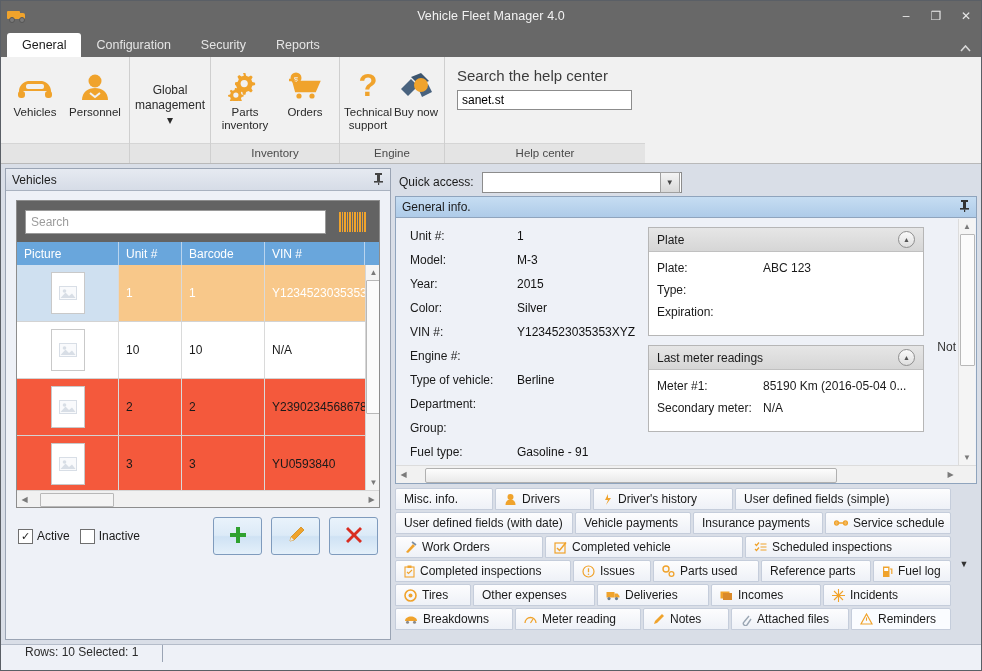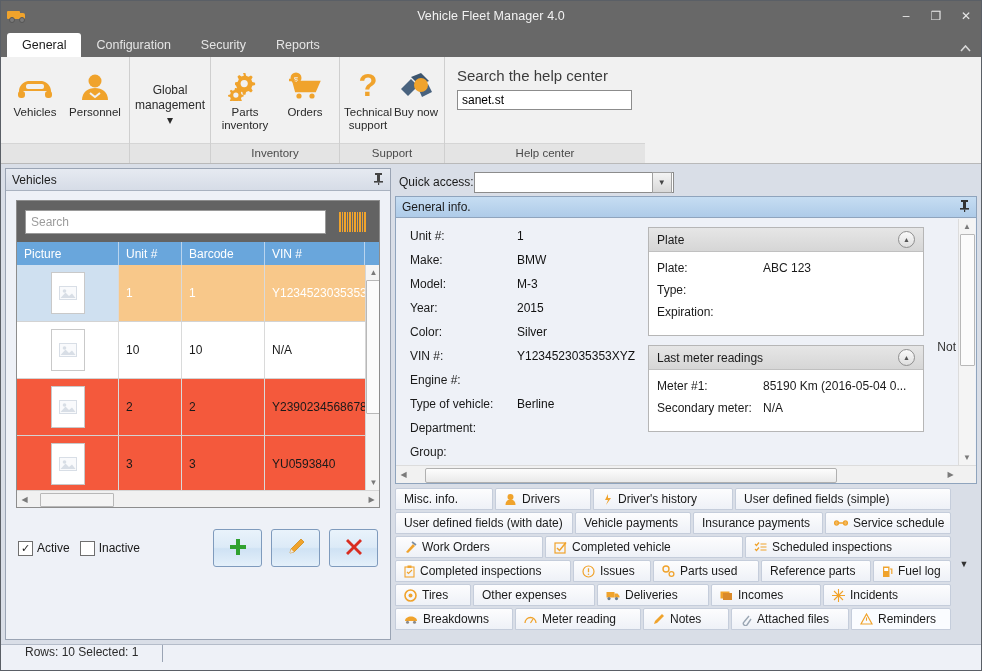--- a/index.html
+++ b/index.html
@@ -247,7 +247,7 @@
           <div class="lbl">Buy now</div>
         </div>
       </div>
-      <div class="rgroup-label">Support</div>
+      <div class="rgroup-label">Engine</div>
     </div>
 
     <div class="rgroup helpgroup">

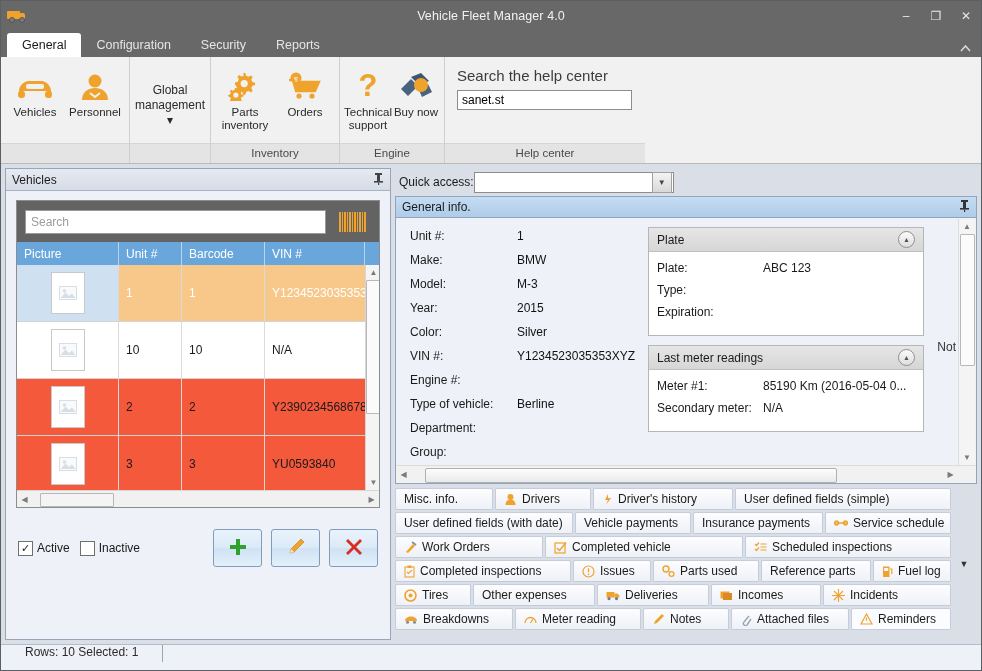--- a/index.html
+++ b/index.html
@@ -86,7 +86,7 @@
   
   .rightarea{flex:1;display:flex;flex-direction:column;min-width:0;}
   .qaccess{height:28px;display:flex;align-items:center;padding-left:4px;}
-  .qa-label{font-size:12px;margin-right:0;}
+  .qa-label{font-size:12px;margin-right:8px;}
   .combo{width:200px;height:21px;border:1px solid #8c8c8c;background:#fff;display:flex;align-items:center;box-sizing:border-box;}
   .combo .val{flex:1;padding:0 4px;font-size:12px;}
   .combo .drop{width:18px;height:19px;margin:0 1px 0 0;background:linear-gradient(#f4f4f4,#d8d8d8);border:1px solid #a0a0a0;display:flex;align-items:center;justify-content:center;color:#444;font-size:8px;}

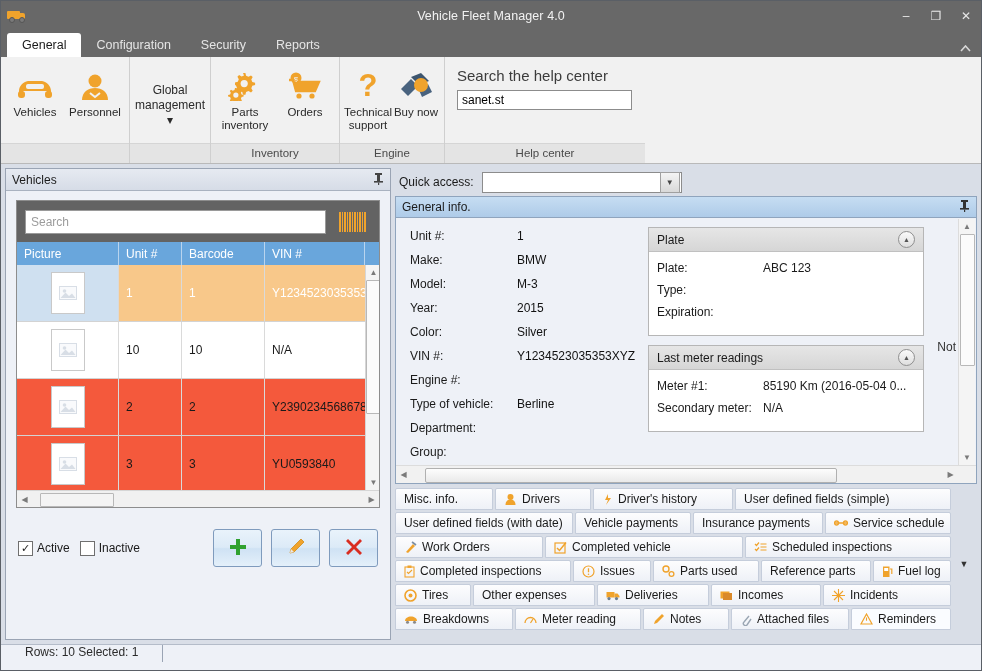--- a/index.html
+++ b/index.html
@@ -53,7 +53,7 @@
   .leftpanel{width:386px;background:#eef1f7;border:1px solid #9aa4b4;box-sizing:border-box;display:flex;flex-direction:column;margin-right:4px;}
   .panel-head{height:21px;background:linear-gradient(#e6eaf1,#d6dce7);border-bottom:1px solid #a9b2c0;display:flex;align-items:center;padding:0 6px;font-size:12px;color:#1c1c1c;}
   .pin{margin-left:auto;font-size:12px;color:#333;transform:rotate(0deg);}
-  .grid-wrap{margin:9px 10px 12px 10px;border:1px solid #8d8d8d;background:#fff;flex:none;height:306px;display:flex;flex-direction:column;}
+  .grid-wrap{margin:9px 10px 0 10px;border:1px solid #8d8d8d;background:#fff;flex:none;height:306px;display:flex;flex-direction:column;}
   .grid-search{height:41px;background:#636363;display:flex;align-items:center;padding:0 8px;}
   .searchbox{flex:1;height:22px;border:1px solid #9a9a9a;background:#fff;display:flex;align-items:center;padding:0 5px;color:#9c9c9c;font-size:12px;}
   .barcode{width:36px;height:21px;margin-left:9px;display:flex;align-items:center;justify-content:center;}

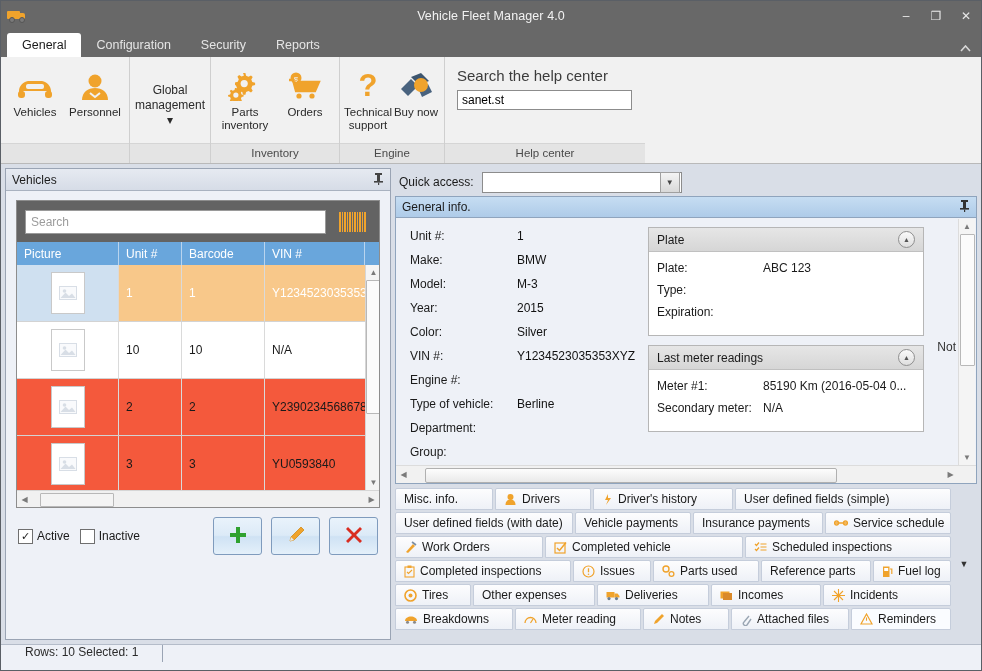--- a/index.html
+++ b/index.html
@@ -450,10 +450,6 @@
                 <span class="fval">1</span>
               </div>
             <div class="frow">
-                <span class="fkey">Make:</span>
-                <span class="fval">BMW</span>
-              </div>
-            <div class="frow">
                 <span class="fkey">Model:</span>
                 <span class="fval">M-3</span>
               </div>

